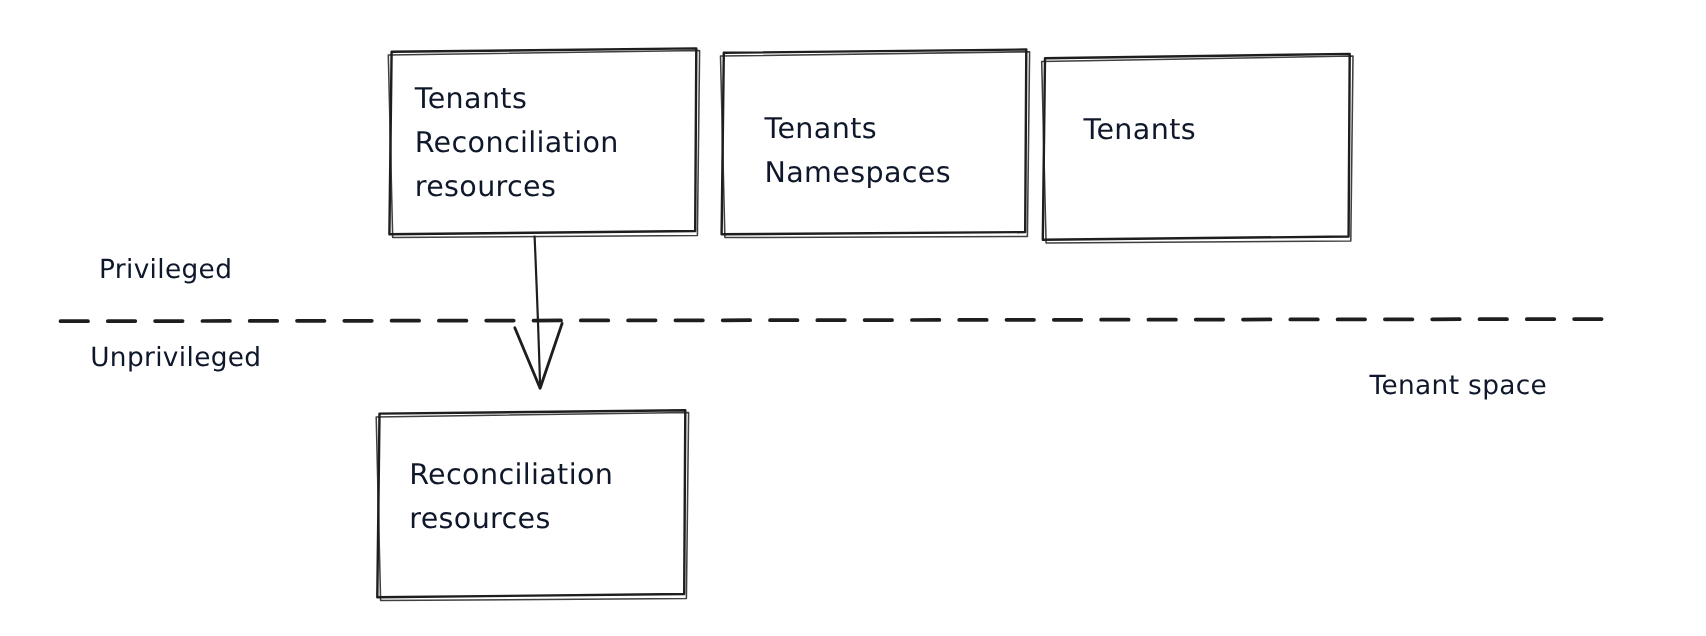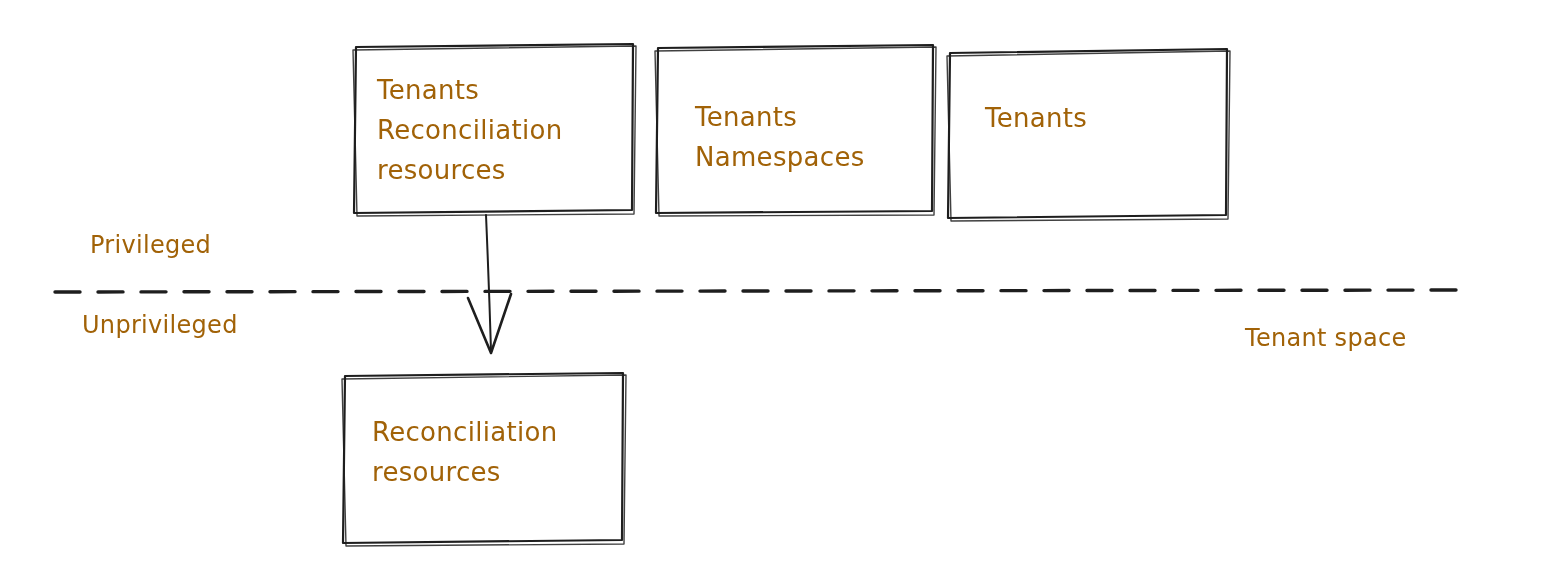--- a/index.html
+++ b/index.html
@@ -14,7 +14,7 @@
     background: #ffffff;
     overflow: hidden;
     font-family: "DejaVu Sans", "Liberation Sans", sans-serif;
-    color: #a16207;
+    color: #0f172a;
   }
   .shapes {
     position: absolute;

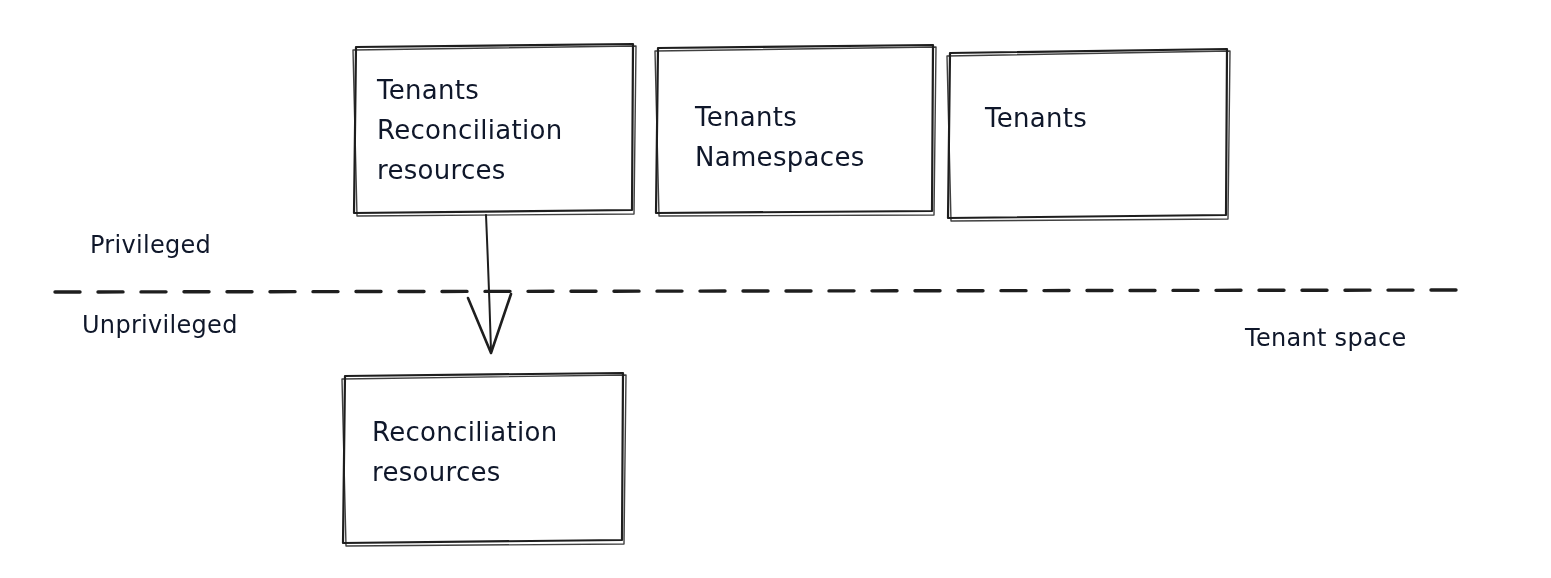--- a/index.html
+++ b/index.html
@@ -55,7 +55,7 @@
   #label-privileged   { left: 90px;   top: 227px; }
   #label-unprivileged { left: 82px;   top: 307px; }
   #label-platform     { left: 1242px; top: 220px; }
-  #label-tenant       { left: 1245px; top: 320px; }
+  #label-tenant       { left: 1245px; top: 332px; }
 </style>
 </head>
 <body>

